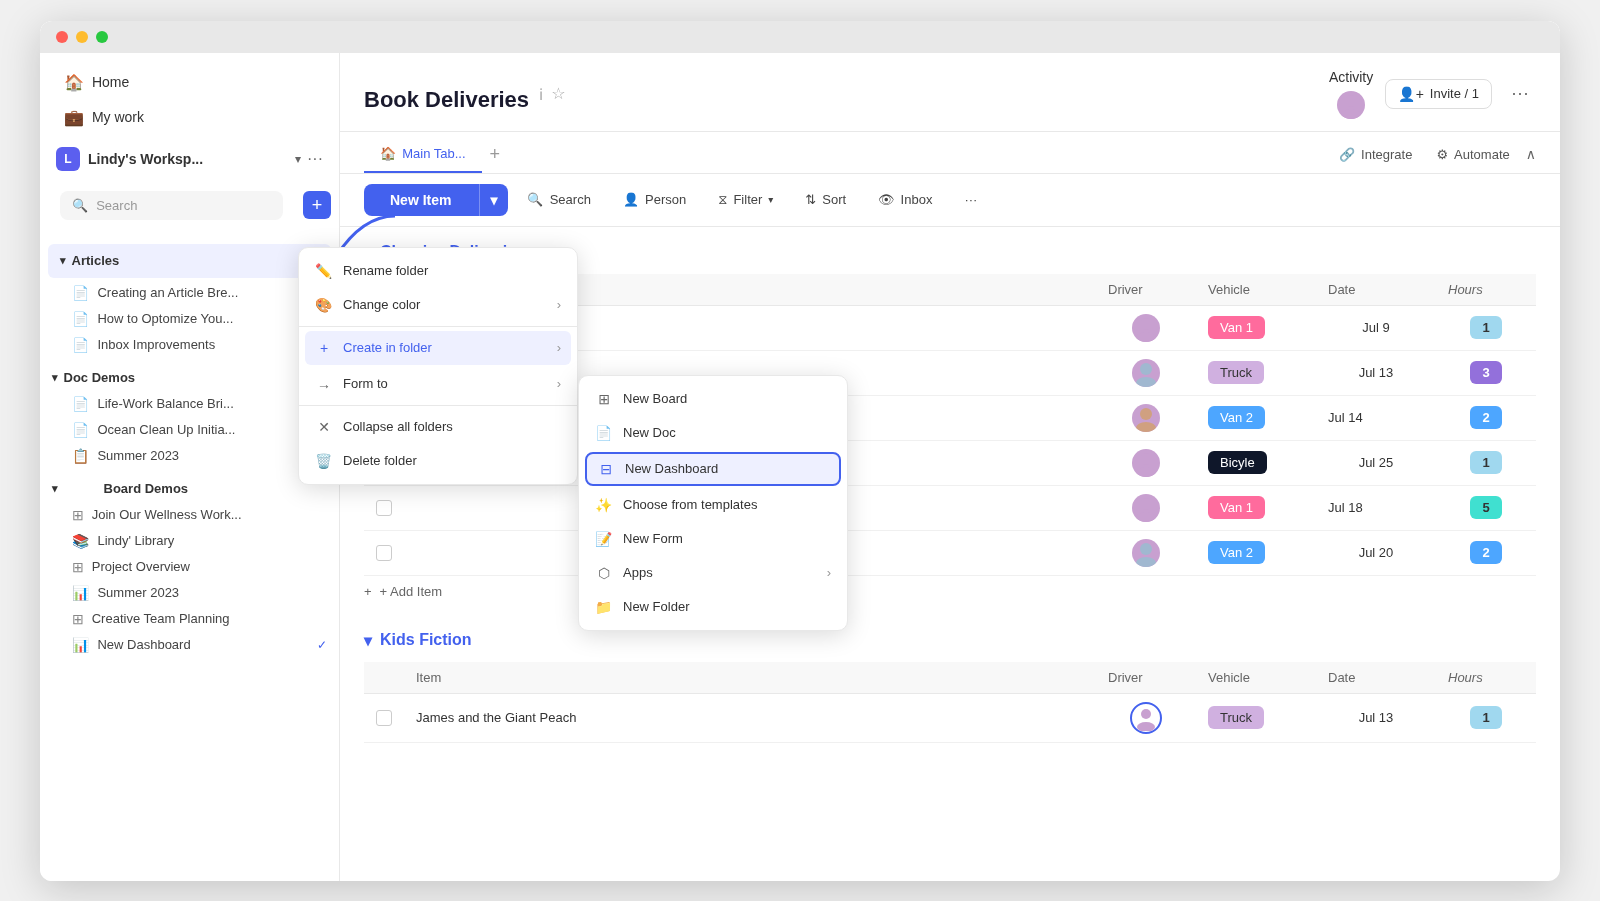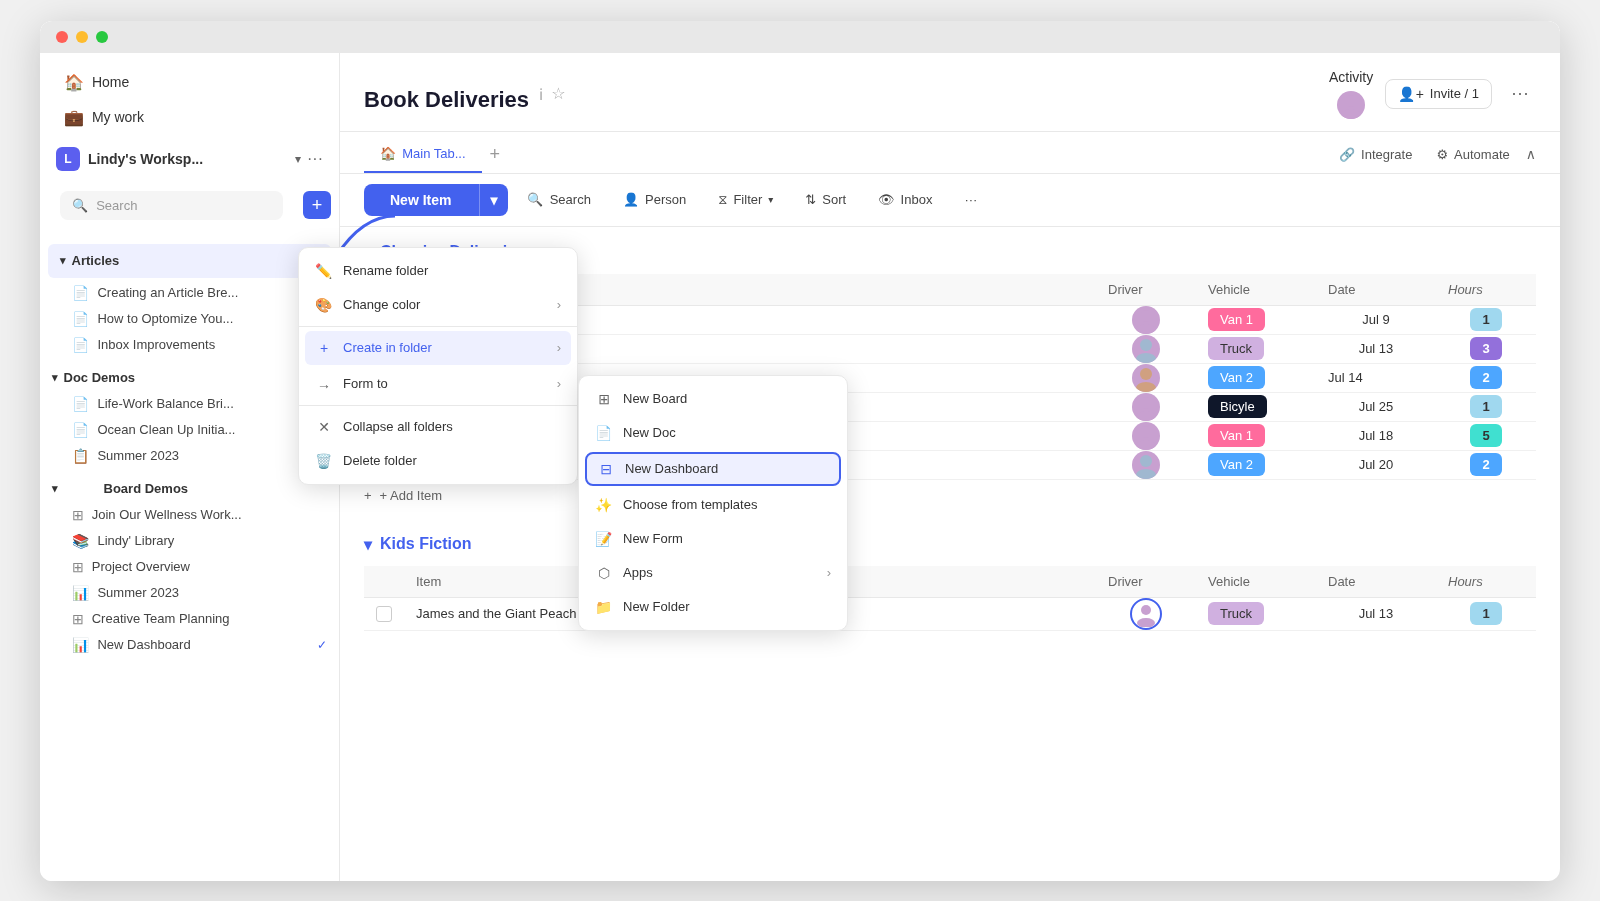--- a/index.html
+++ b/index.html
@@ -54,7 +54,7 @@
     .section-title { display: flex; align-items: center; gap: 8px; font-size: 16px; font-weight: 700; color: #4361ee; margin-bottom: 12px; cursor: pointer; }
     .table { width: 100%; border-collapse: collapse; }
     .table th { background: #f8f8f8; font-size: 13px; color: #666; font-weight: 500; padding: 8px 12px; text-align: left; border-bottom: 1px solid #e8e8e8; }
-    .table td { padding: 0 12px; border-bottom: 1px solid #f0f0f0; font-size: 13px; color: #333; }
+    .table td { padding: 8px 12px; border-bottom: 1px solid #f0f0f0; font-size: 13px; color: #333; }
     .check-col { width: 32px; }
     .item-col { min-width: 300px; }
     .driver-col { width: 100px; text-align: center; }

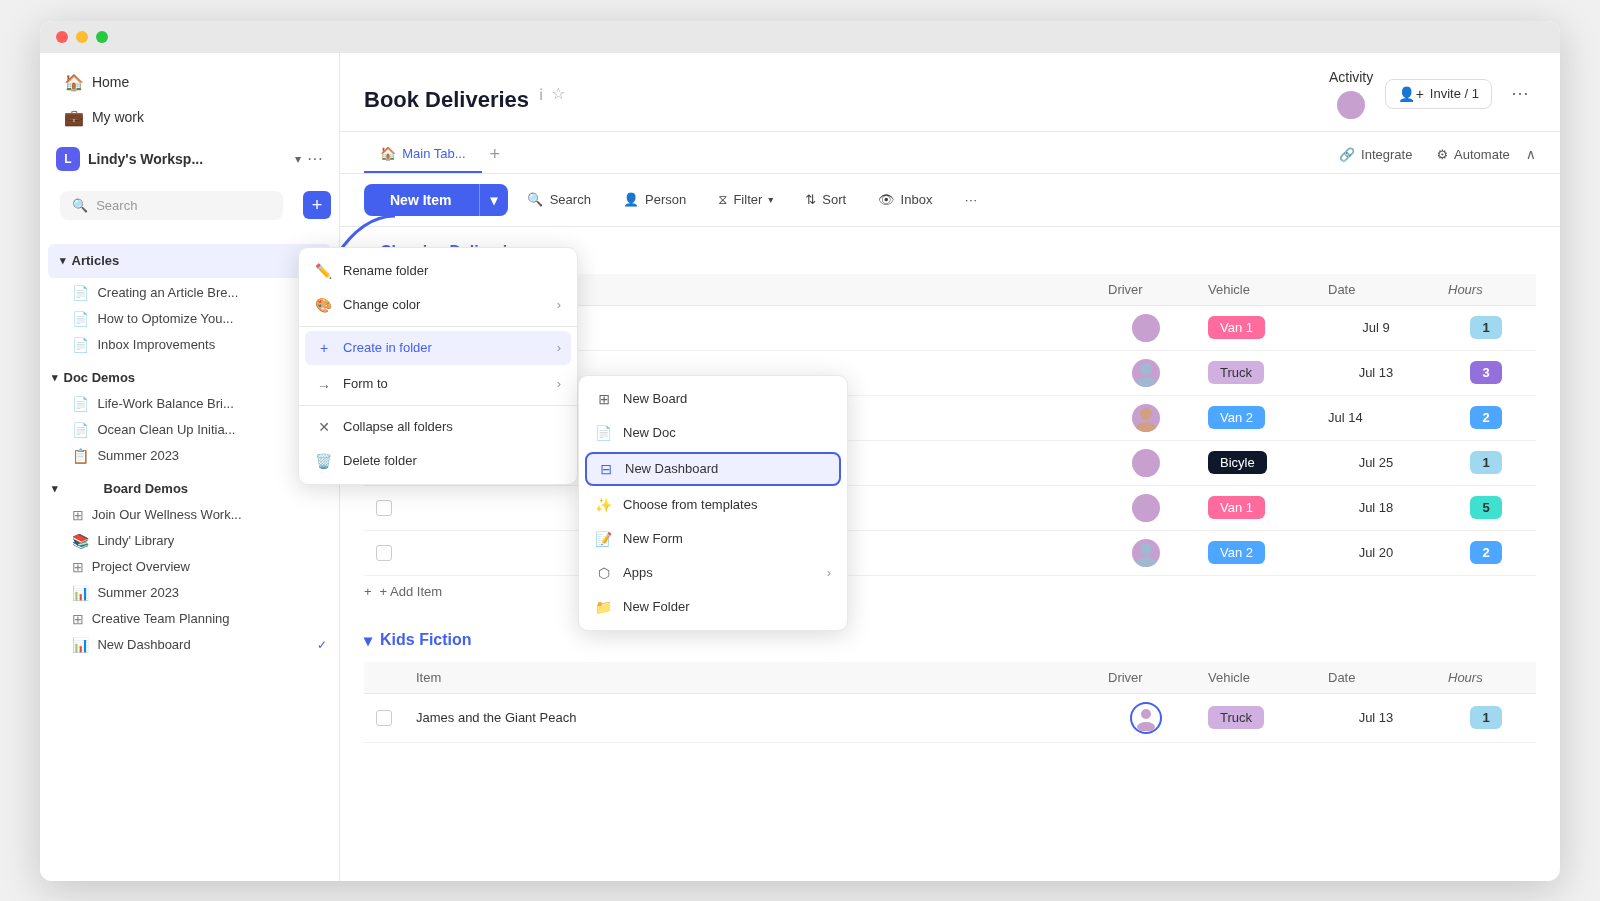--- a/index.html
+++ b/index.html
@@ -392,7 +392,7 @@
                   </div>
                 </td>
               <td><span class="vehicle-badge van1">Van 1</span></td>
-              <td style="text-align:center;">Jul 18</td>
+              <td style="text-align:left;">Jul 18</td>
               <td style="text-align:center;"><span class="hours-badge h5">5</span></td>
             </tr>
             <tr>

